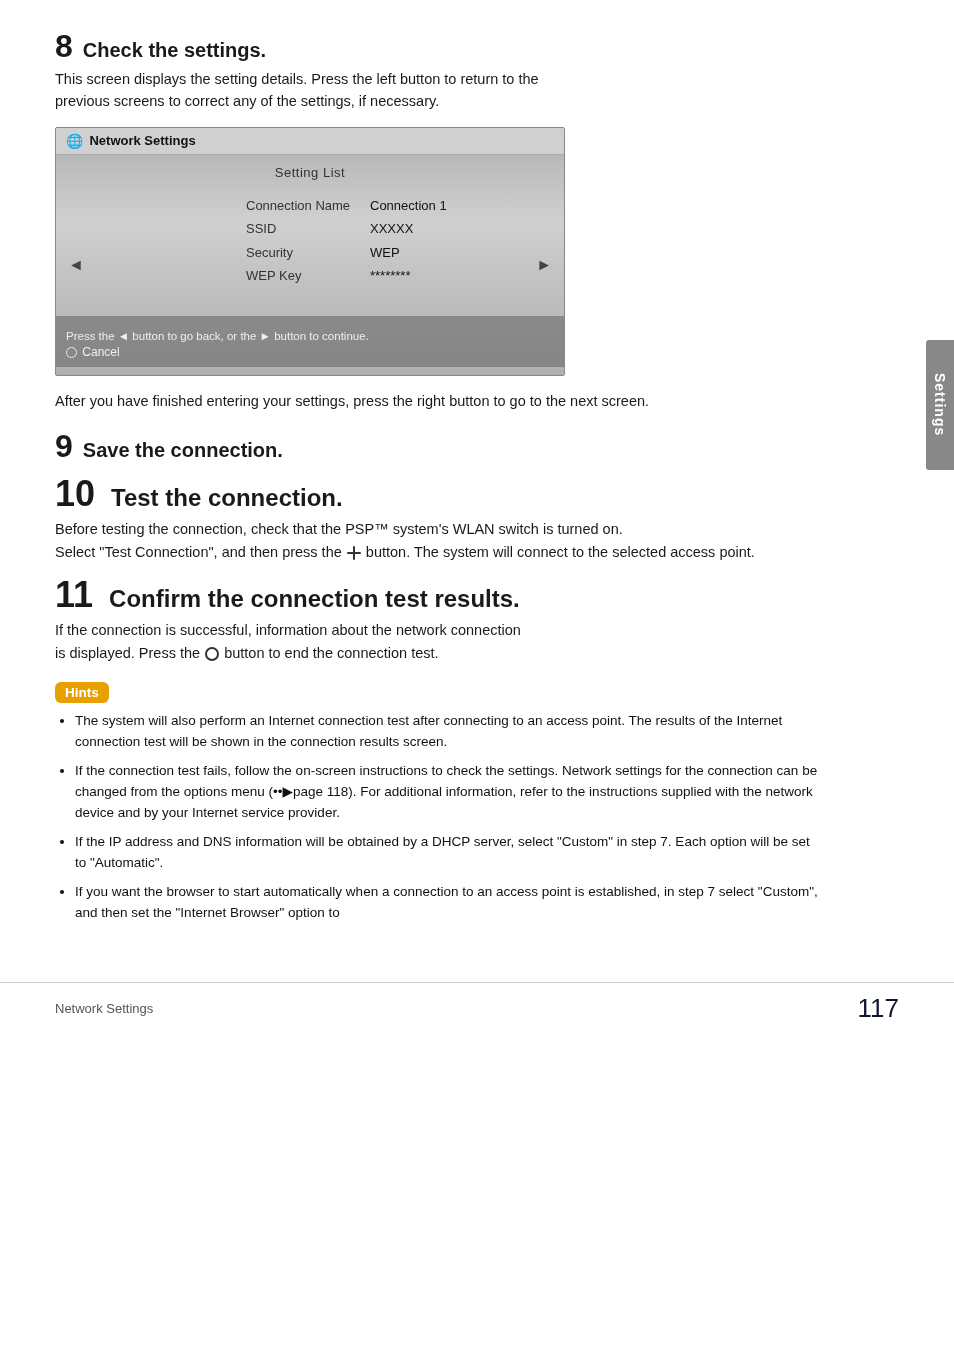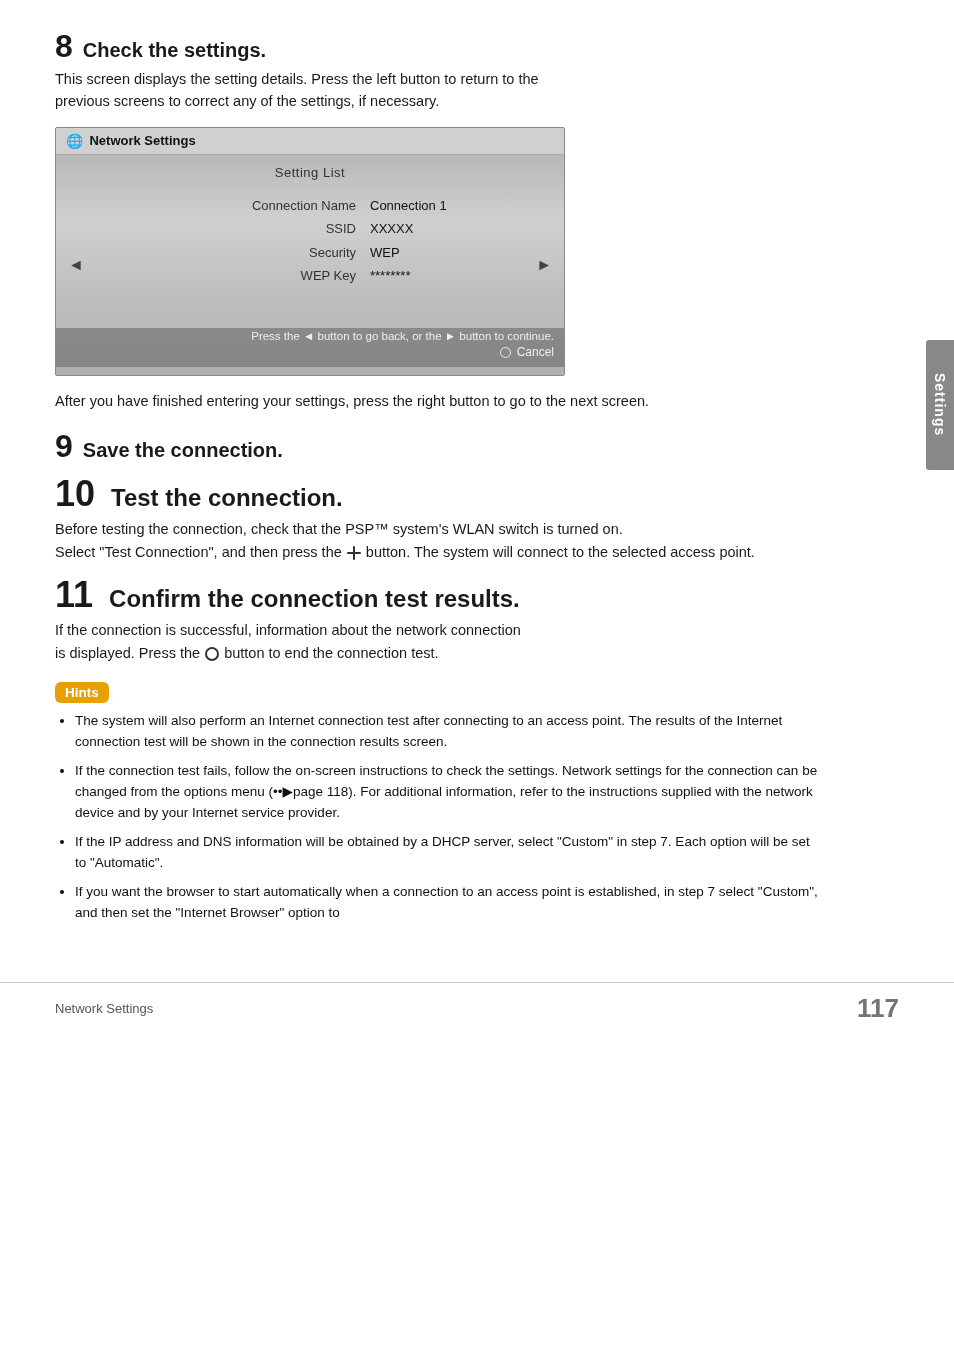--- a/index.html
+++ b/index.html
@@ -121,7 +121,7 @@
     }
 
     .settings-table .label {
-      text-align: right;
+      text-align: left;
       color: #333;
       min-width: 110px;
     }

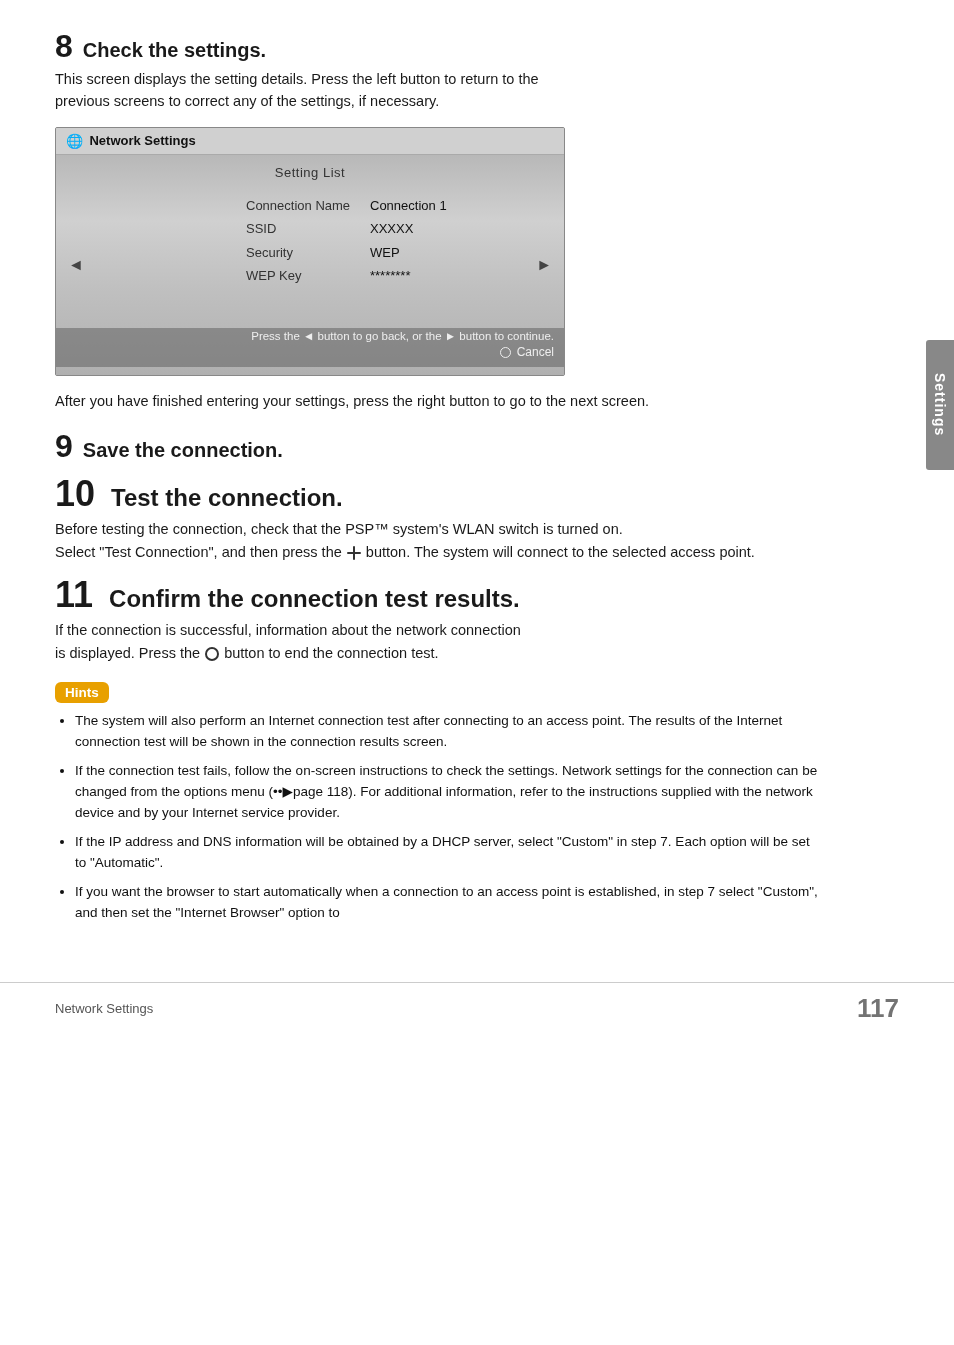--- a/index.html
+++ b/index.html
@@ -151,8 +151,8 @@
     .screenshot-bottom {
       background: rgba(80,80,80,0.45);
       width: 100%;
-      padding: 2px 10px 8px 10px;
-      text-align: right;
+      padding: 14px 10px 8px 10px;
+      text-align: left;
     }
 
     .bottom-nav-text {

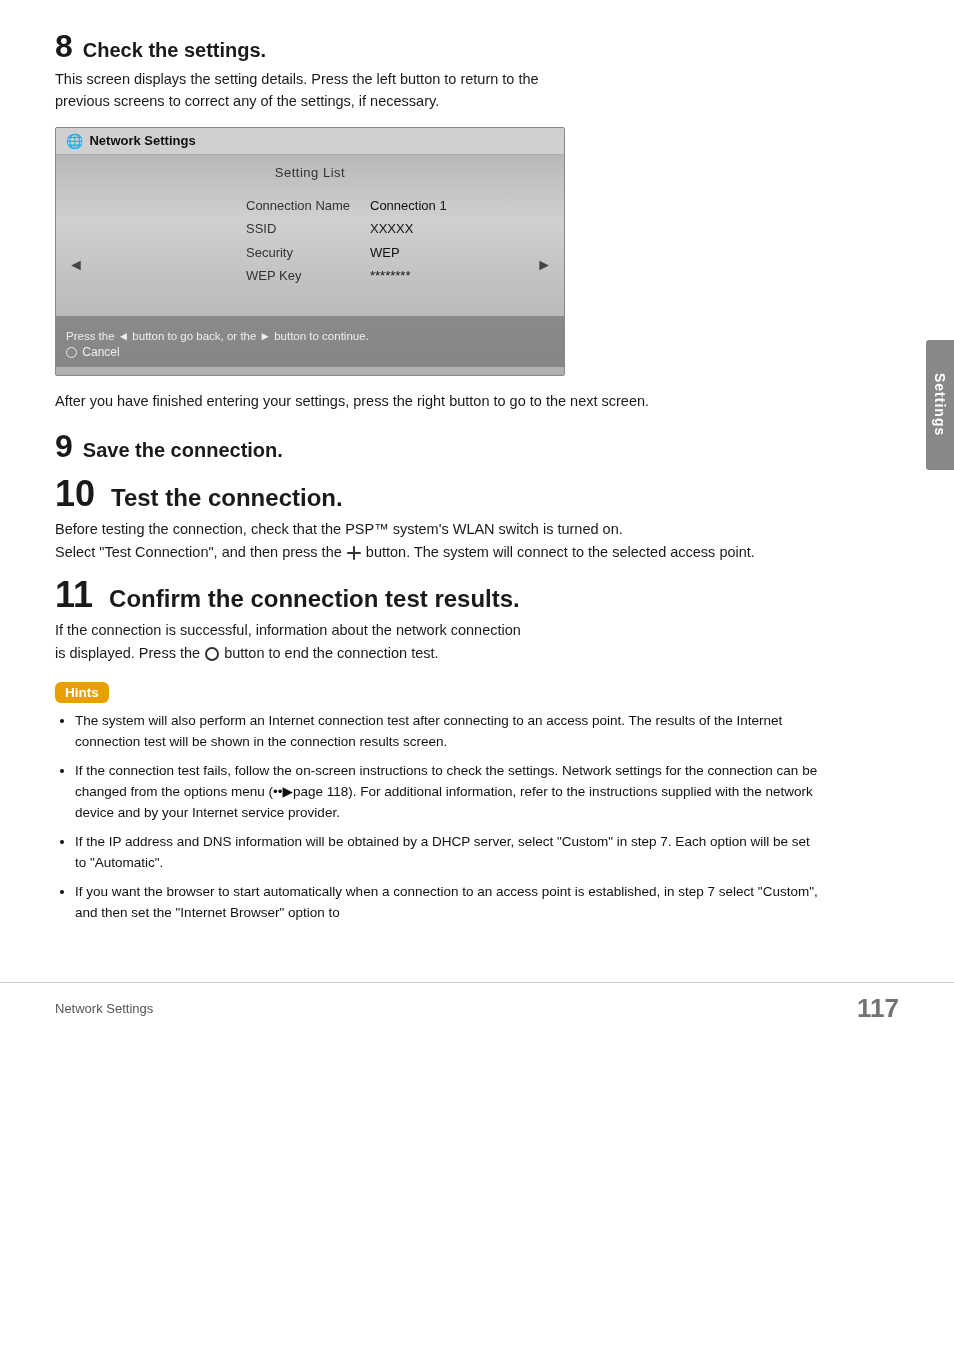--- a/index.html
+++ b/index.html
@@ -233,8 +233,8 @@
 
     .footer-page-number {
       font-size: 26px;
-      font-weight: bold;
-      color: #737373;
+      font-weight: normal;
+      color: #0f172a;
     }
 
     .cross-icon {

